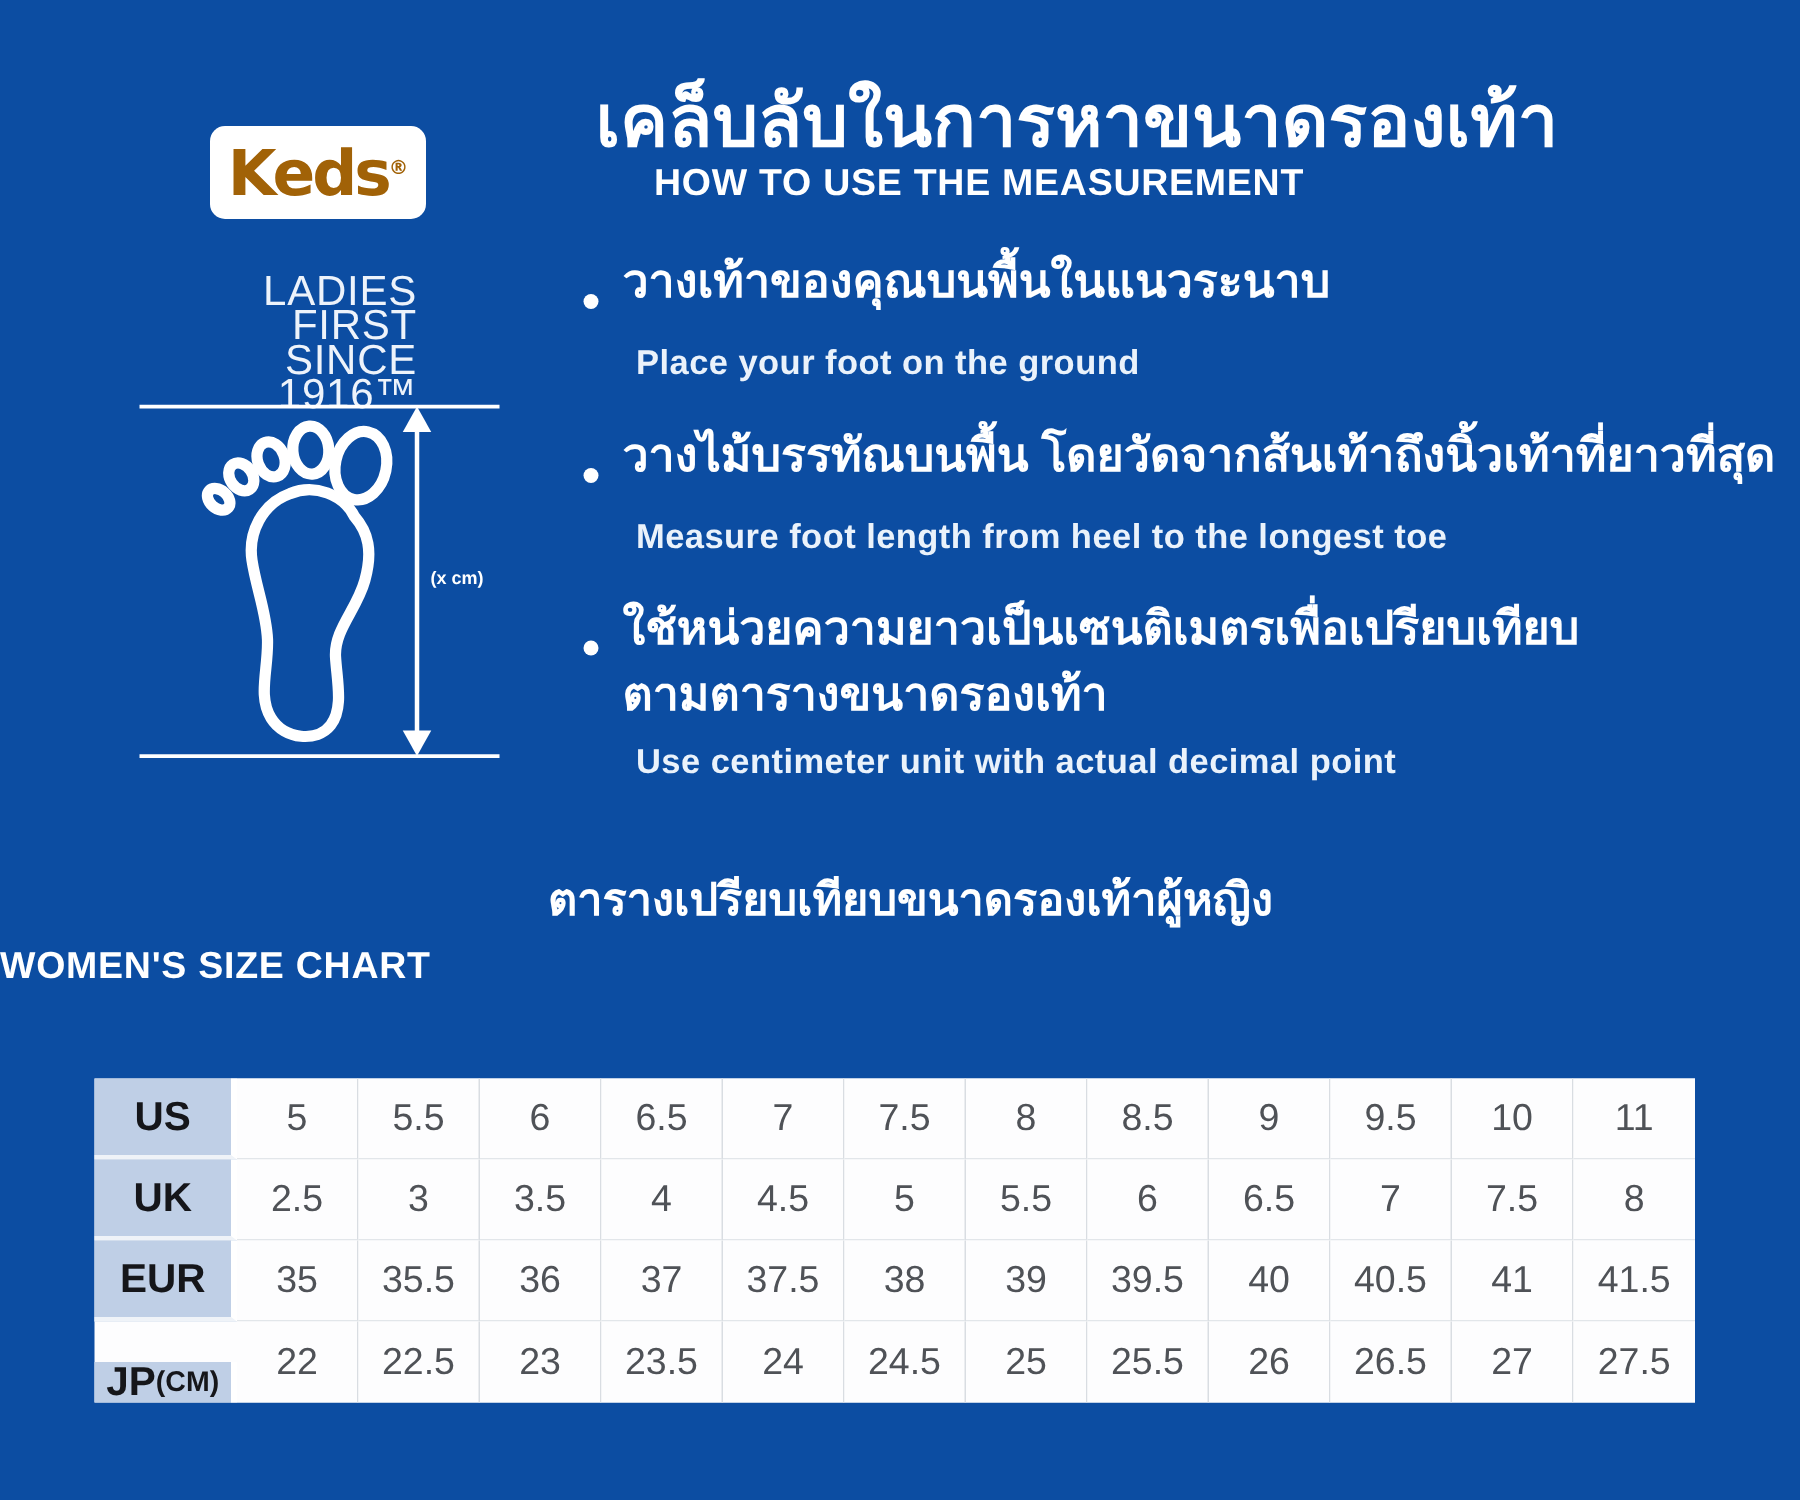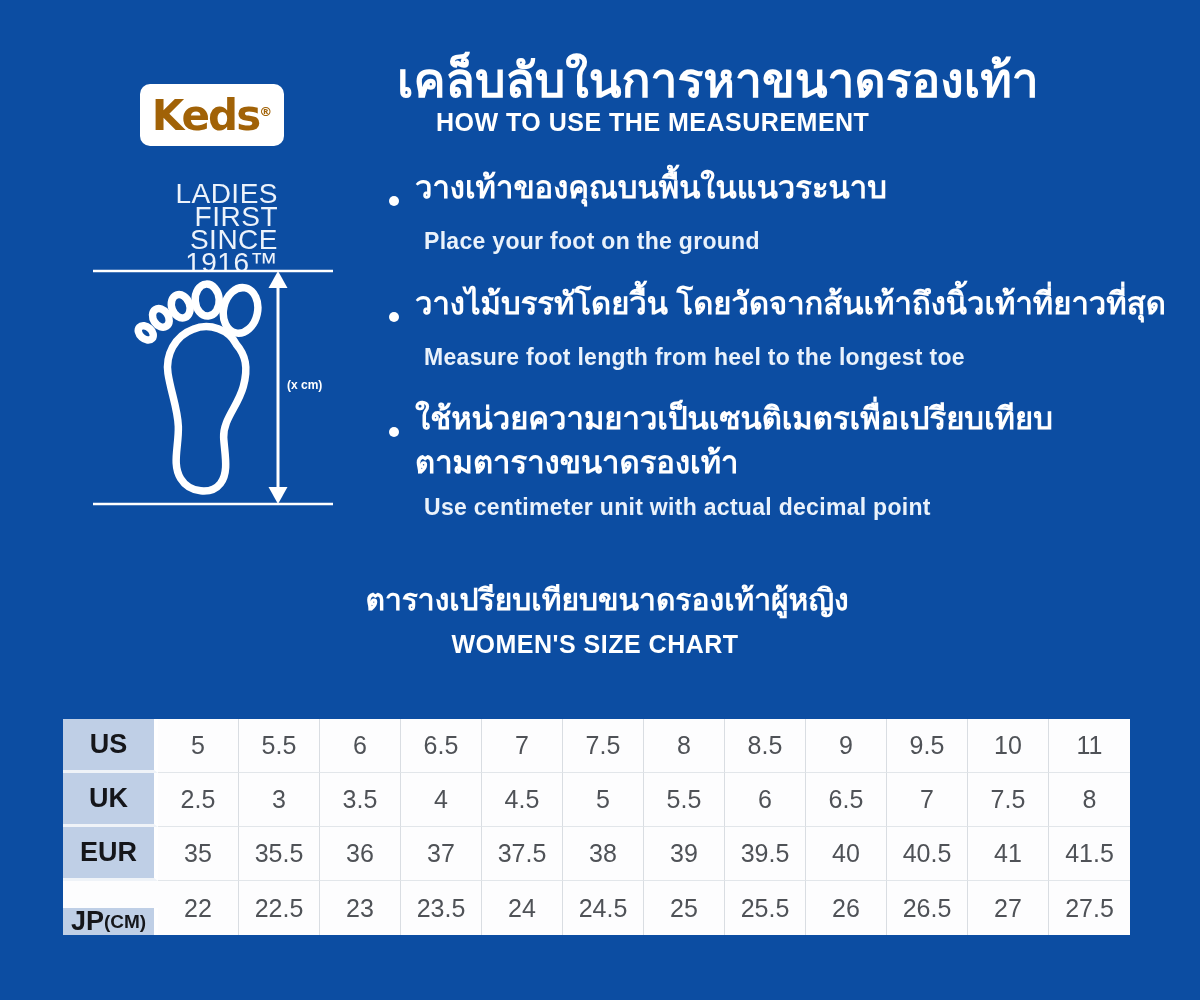--- a/index.html
+++ b/index.html
@@ -115,7 +115,7 @@
 <div class="abs step-en" style="top:228px">Place your foot on the ground</div>
 
 <div class="abs dot" style="top:312px"></div>
-<div class="abs step-th" style="top:282px">วางไม้บรรทัโดยวื้น โดยวัดจากส้นเท้าถึงนิ้วเท้าที่ยาวที่สุด</div>
+<div class="abs step-th" style="top:282px">วางไม้บรรทัณบนพื้น โดยวัดจากส้นเท้าถึงนิ้วเท้าที่ยาวที่สุด</div>
 <div class="abs step-en" style="top:344px">Measure foot length from heel to the longest toe</div>
 
 <div class="abs dot" style="top:427px"></div>

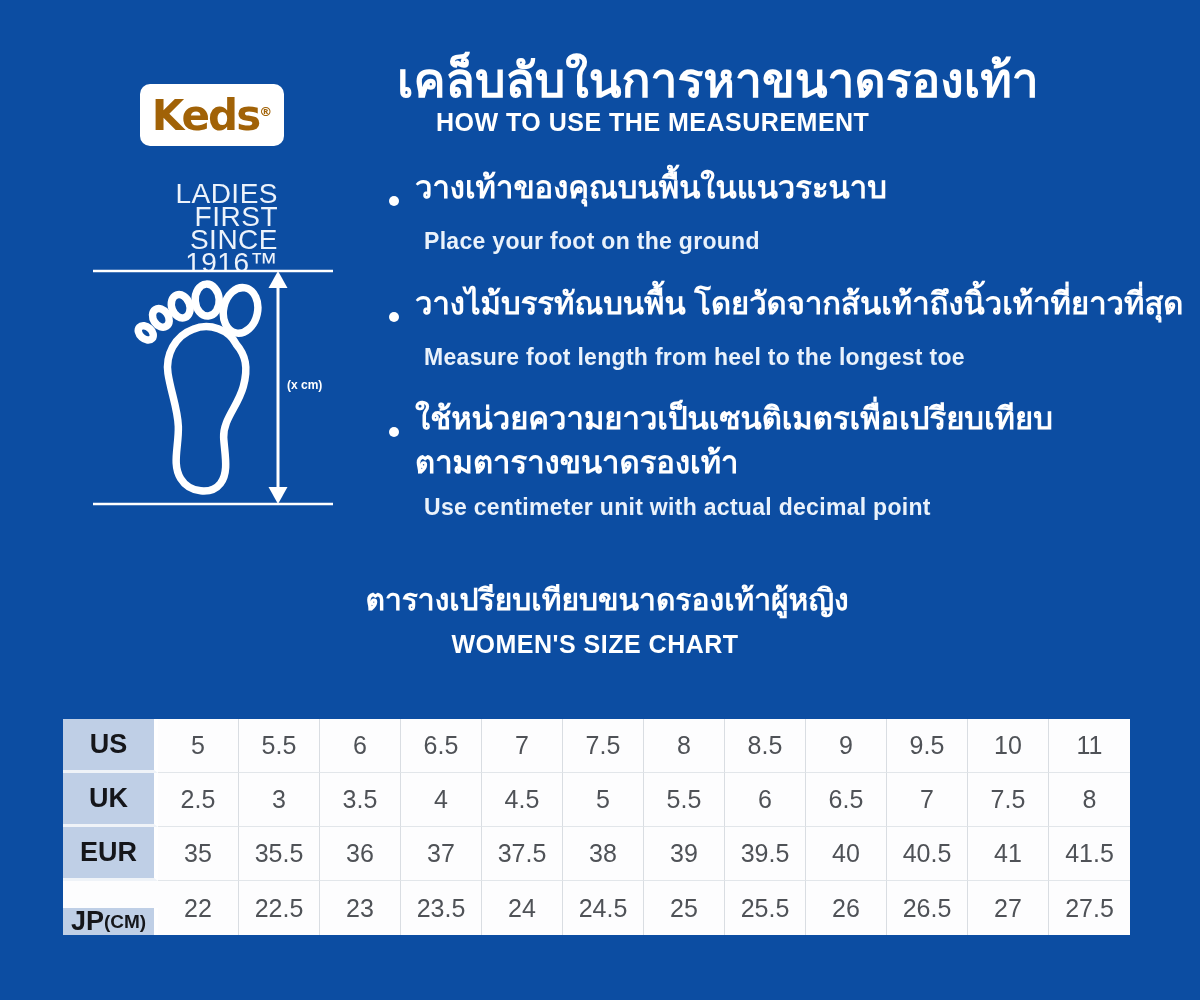--- a/index.html
+++ b/index.html
@@ -53,7 +53,7 @@
 
   
   .section-th { left: 12px; top: 576px; width: 1190px; text-align: center; font-size: 30px; font-weight: 800; }
-  .section-en { left: 0; top: 630px; width: 1190px; text-align: center; font-size: 25px; font-weight: 700; letter-spacing: 0.5px; }
+  .section-en { left: 0; top: 630px; width: 1190px; text-align: left; font-size: 25px; font-weight: 700; letter-spacing: 0.5px; }
 
   
   .size-table {

